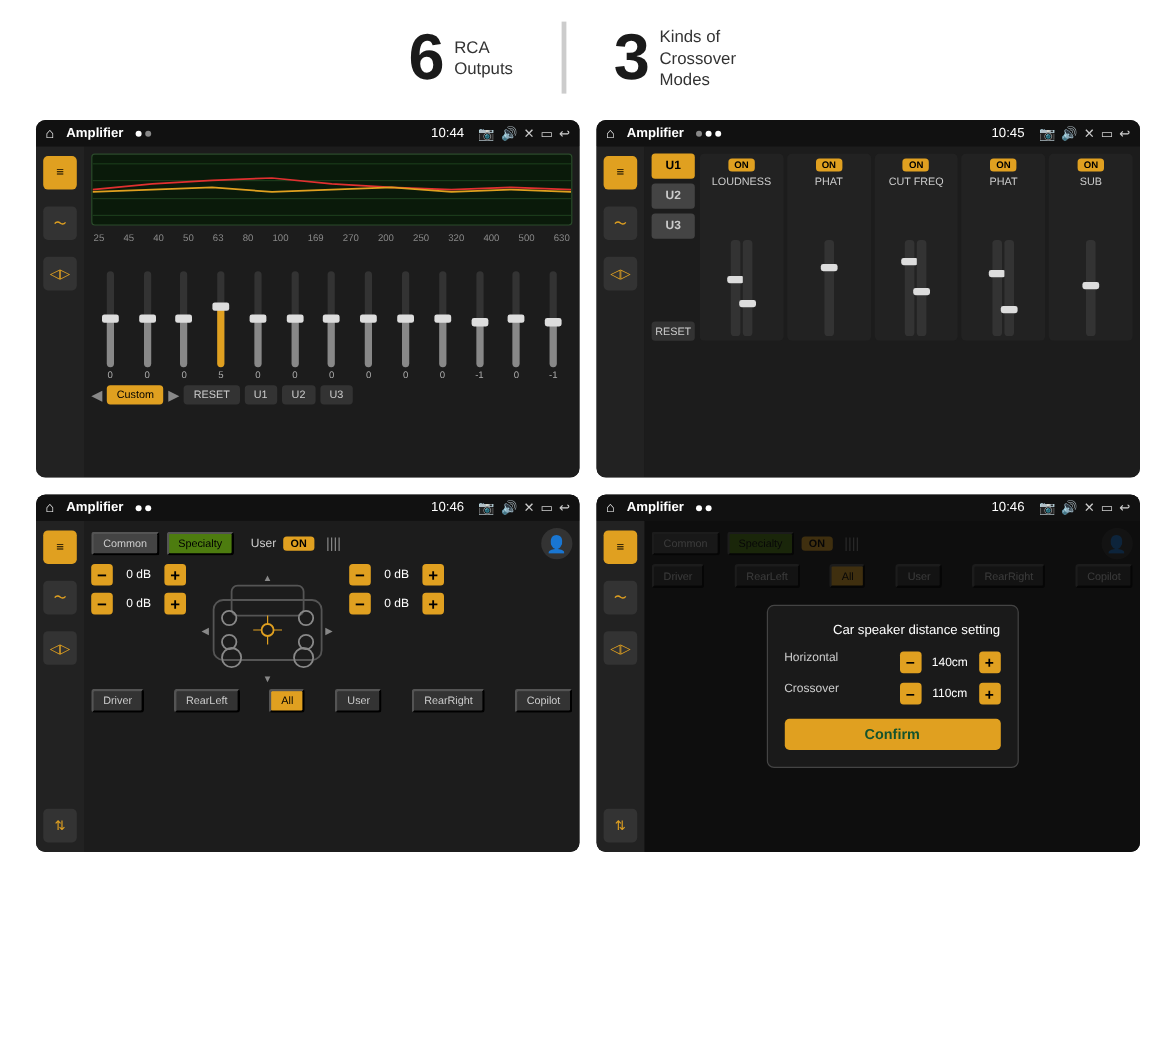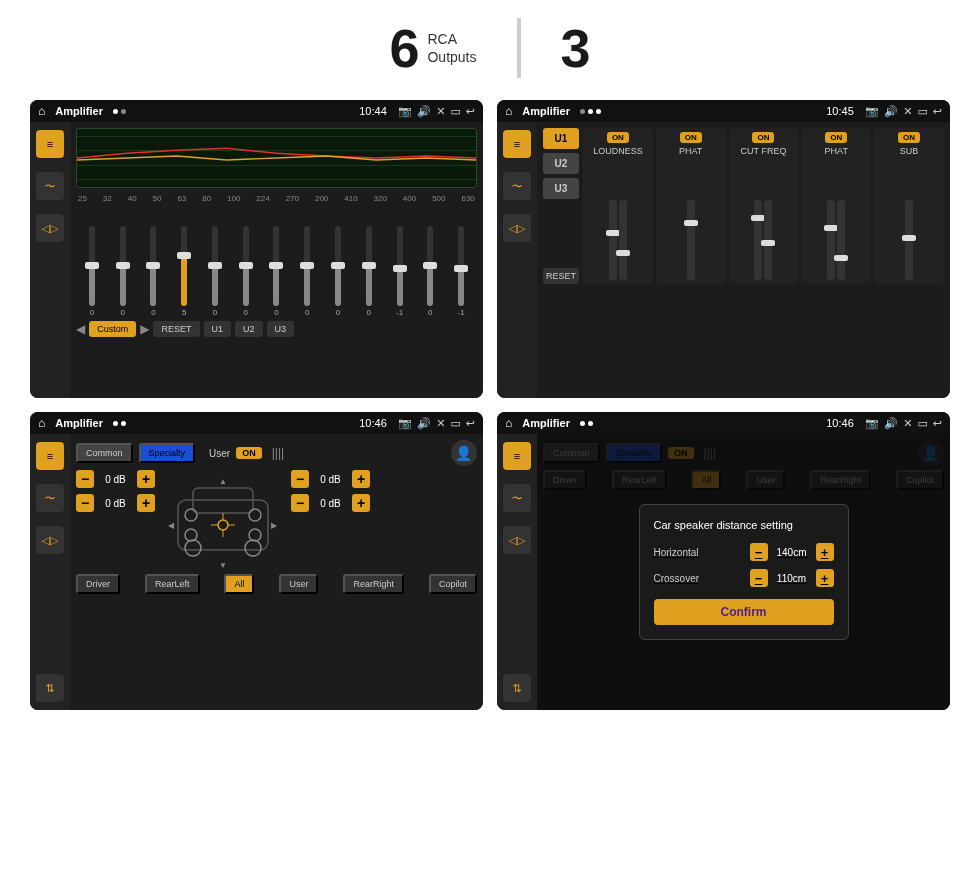--- a/index.html
+++ b/index.html
@@ -507,6 +507,7 @@
     <div class="stat-divider"></div>
     <div class="stat-item">
       <span class="stat-number">3</span>
+      <span class="stat-label">Kinds of<br>Crossover Modes</span>
     </div>
   </div>
 

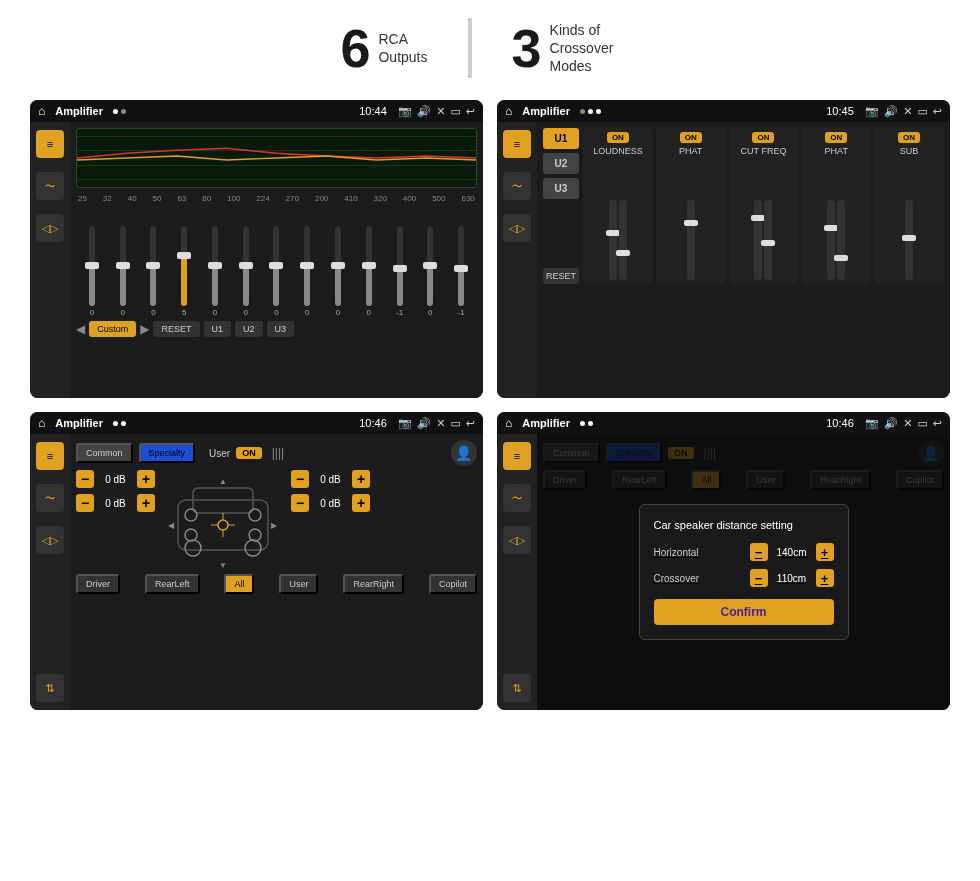--- a/index.html
+++ b/index.html
@@ -559,7 +559,7 @@
 
           <div class="eq-freq-labels">
             <span>25</span>
-              <span>32</span>
+              <span>45</span>
               <span>40</span>
               <span>50</span>
               <span>63</span>

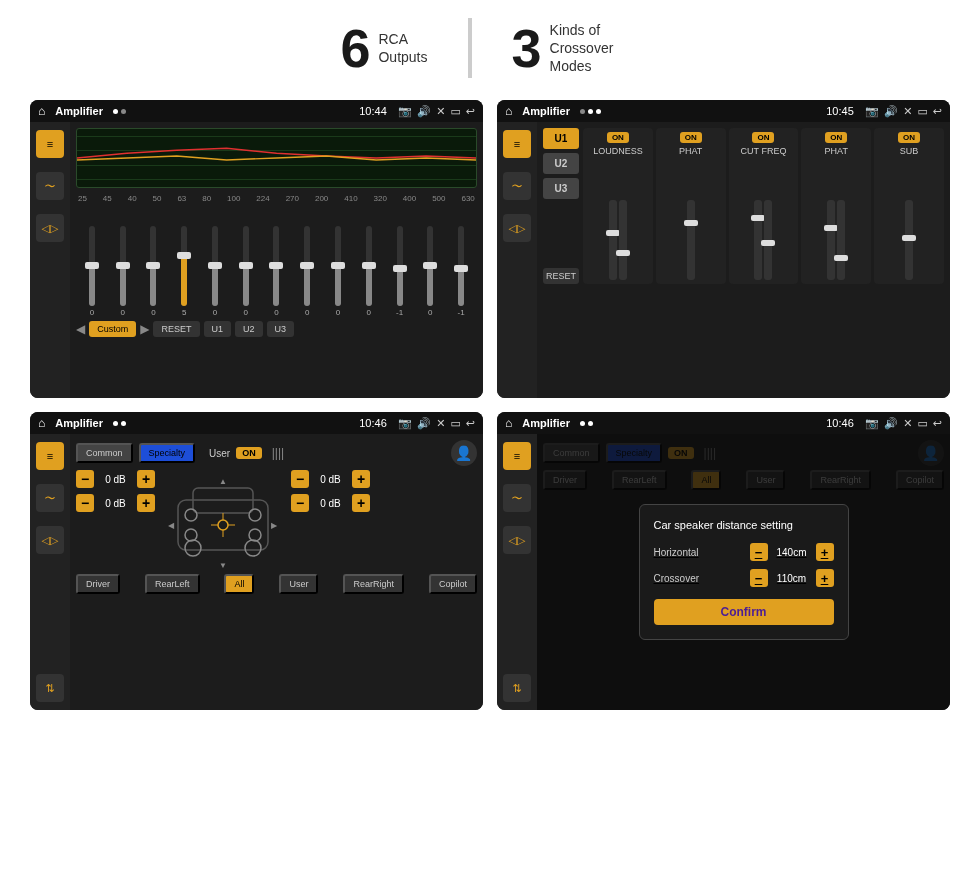--- a/index.html
+++ b/index.html
@@ -565,7 +565,7 @@
               <span>63</span>
             <span>80</span>
               <span>100</span>
-              <span>224</span>
+              <span>169</span>
               <span>270</span>
               <span>200</span>
             <span>410</span>

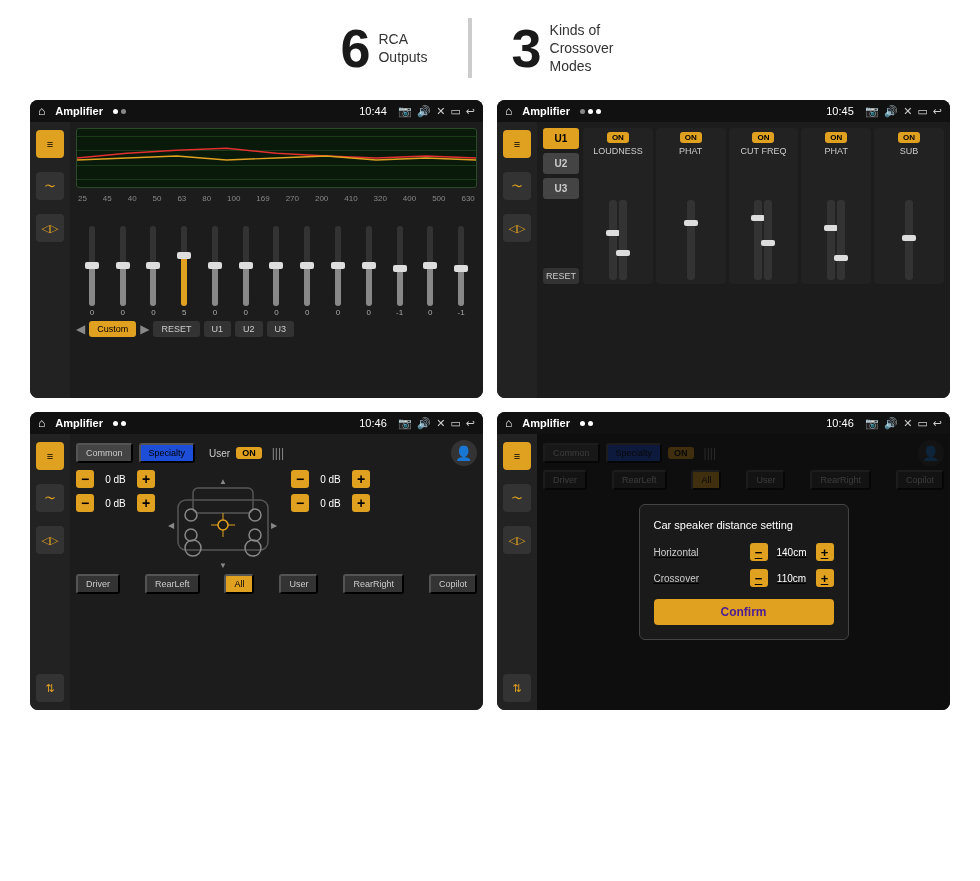--- a/index.html
+++ b/index.html
@@ -568,7 +568,7 @@
               <span>169</span>
               <span>270</span>
               <span>200</span>
-            <span>410</span>
+            <span>250</span>
               <span>320</span>
               <span>400</span>
               <span>500</span>

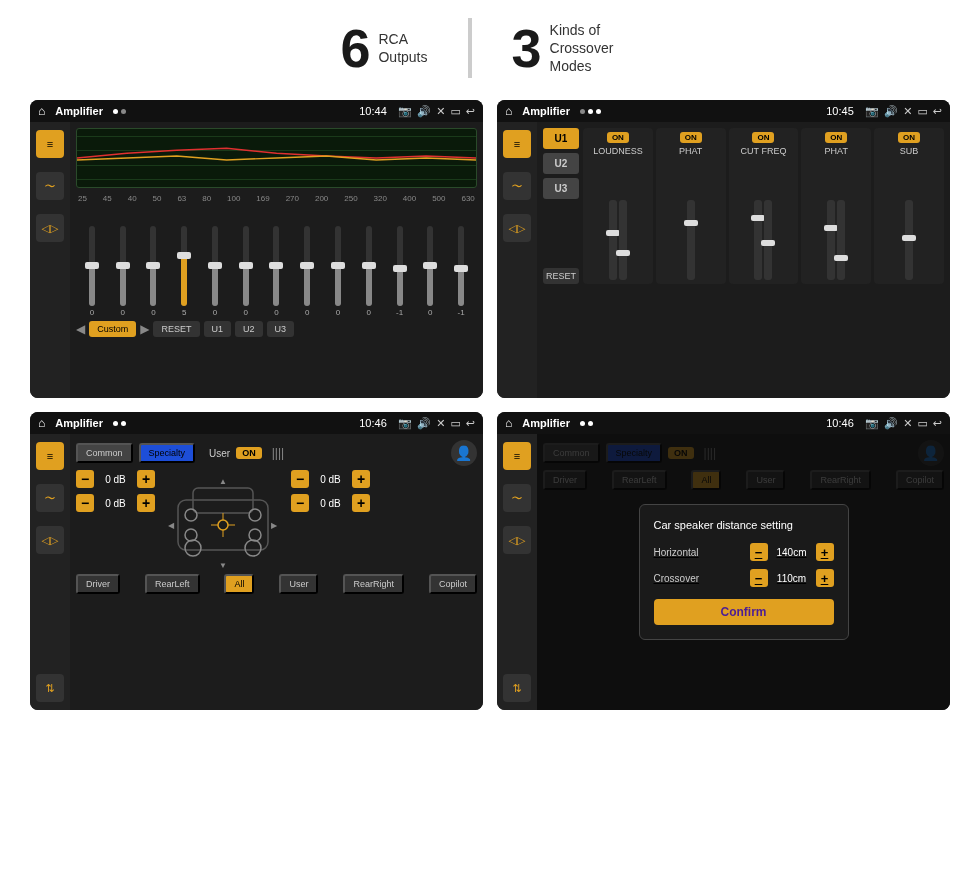--- a/index.html
+++ b/index.html
@@ -346,7 +346,7 @@
       padding: 3px 8px;
       cursor: pointer;
     }
-    .tab-btn.active { background: #1d4ed8; color: #000; }
+    .tab-btn.active { background: #4d7c0f; color: #000; }
     .fader-label {
       font-size: 10px;
       color: #ccc;

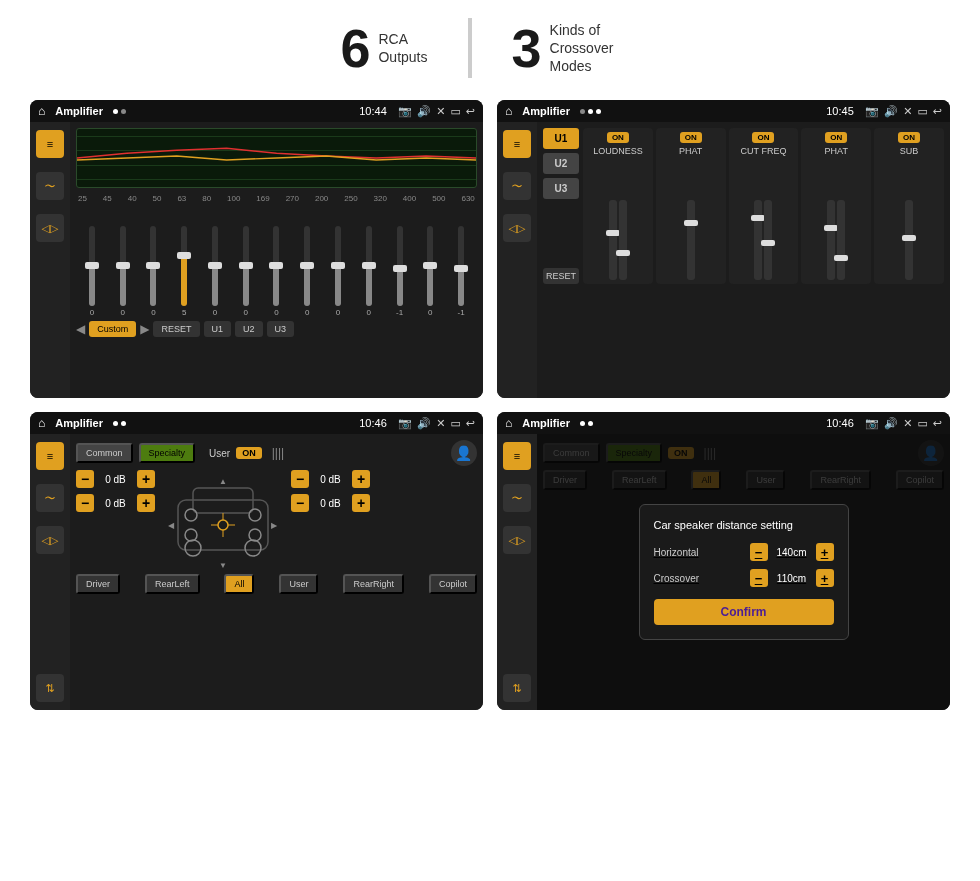--- a/index.html
+++ b/index.html
@@ -440,7 +440,7 @@
     .dialog-title {
       font-size: 11px;
       color: #fff;
-      text-align: left;
+      text-align: right;
       margin-bottom: 12px;
     }
     .dialog-row {

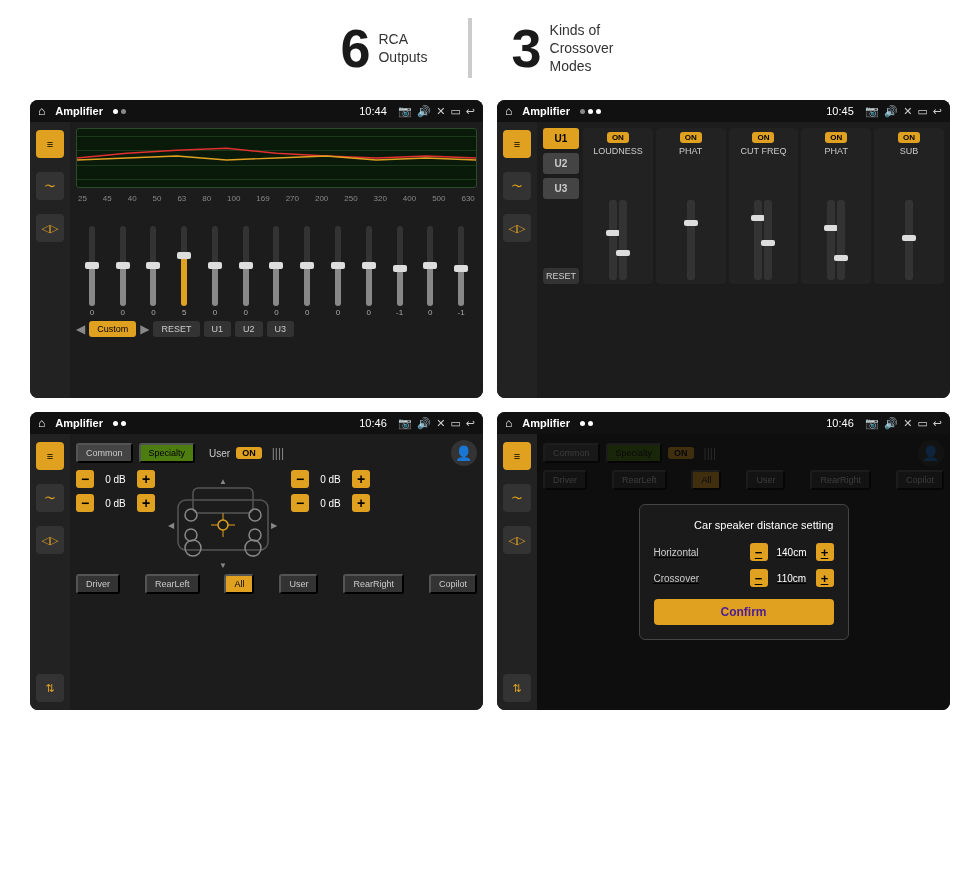--- a/index.html
+++ b/index.html
@@ -445,10 +445,8 @@
     }
     .dialog-row {
       display: flex;
-      align-items: center;
       justify-content: space-between;
       margin-bottom: 8px;
-      text-decoration: underline;
     }
     .dialog-label {
       font-size: 10px;

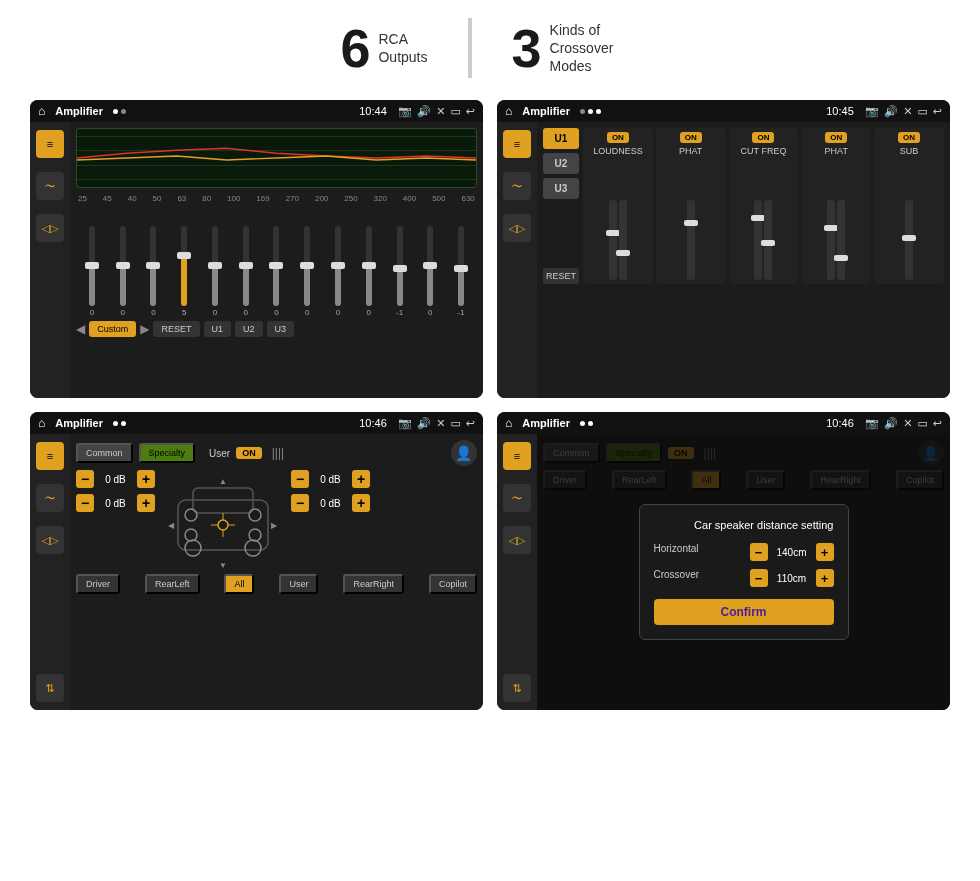--- a/index.html
+++ b/index.html
@@ -480,7 +480,7 @@
     .dialog-confirm {
       width: 100%;
       background: #e0a020;
-      color: #4c1d95;
+      color: #14532d;
       border: none;
       border-radius: 4px;
       padding: 6px;

